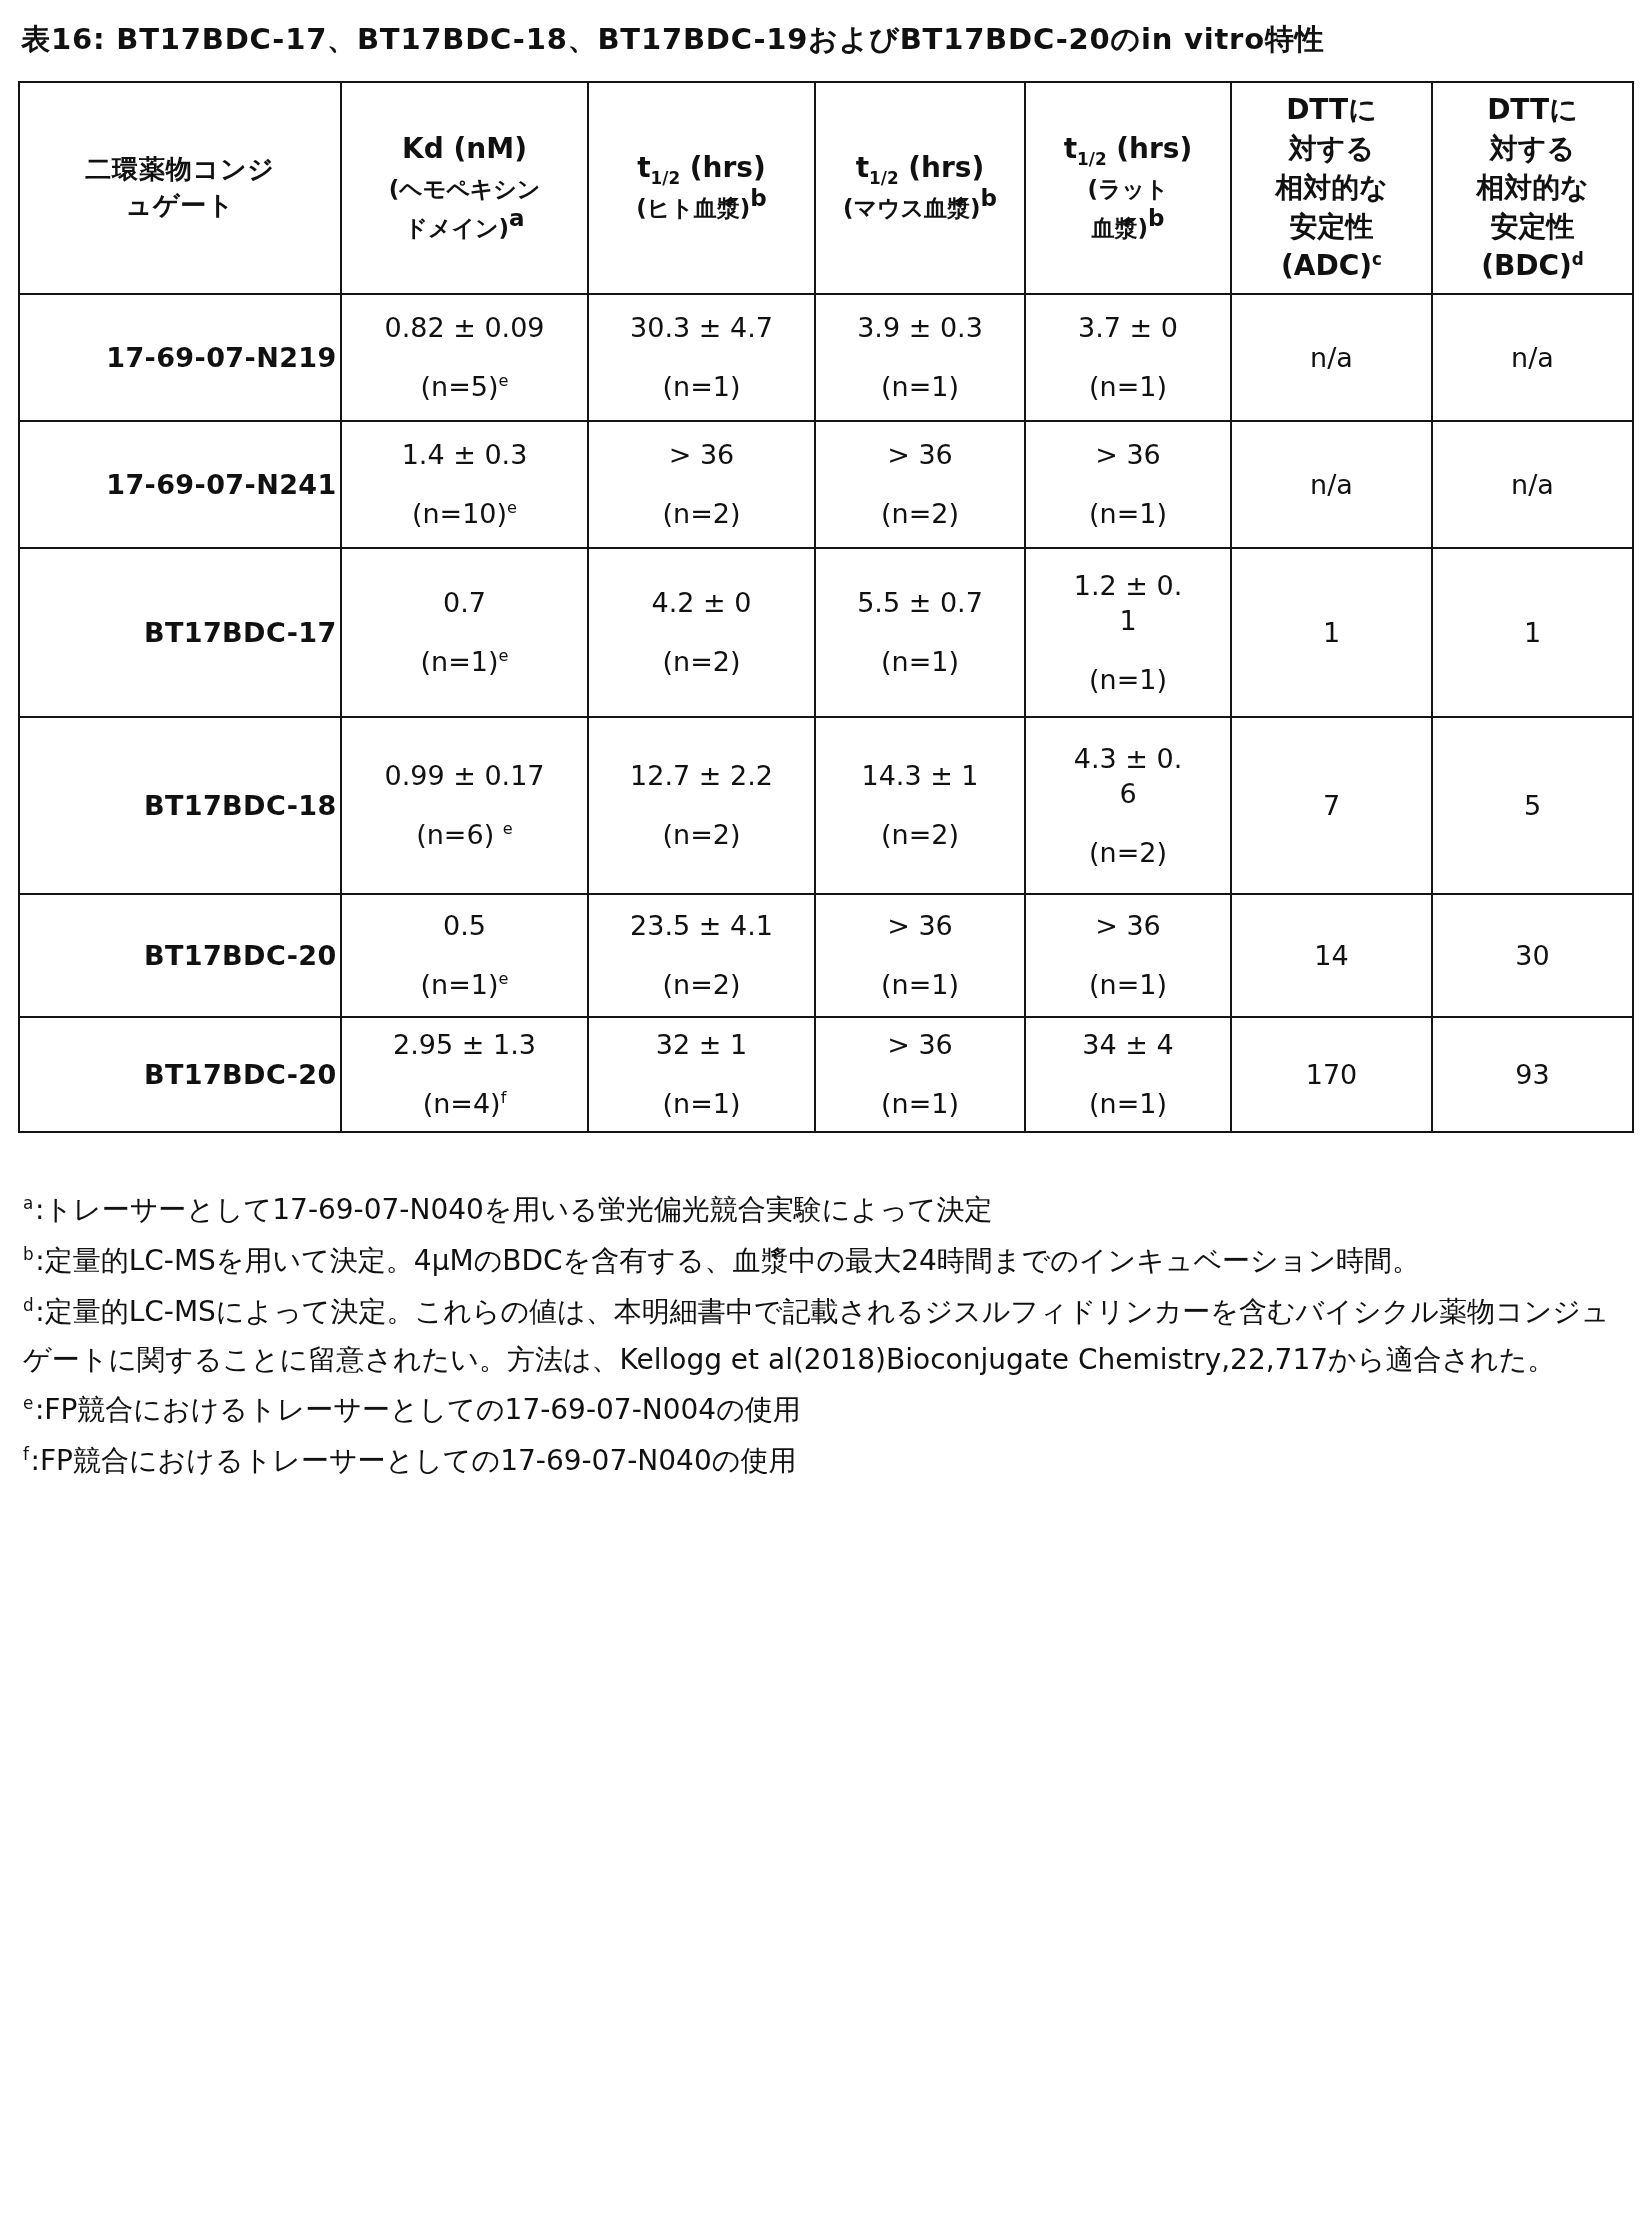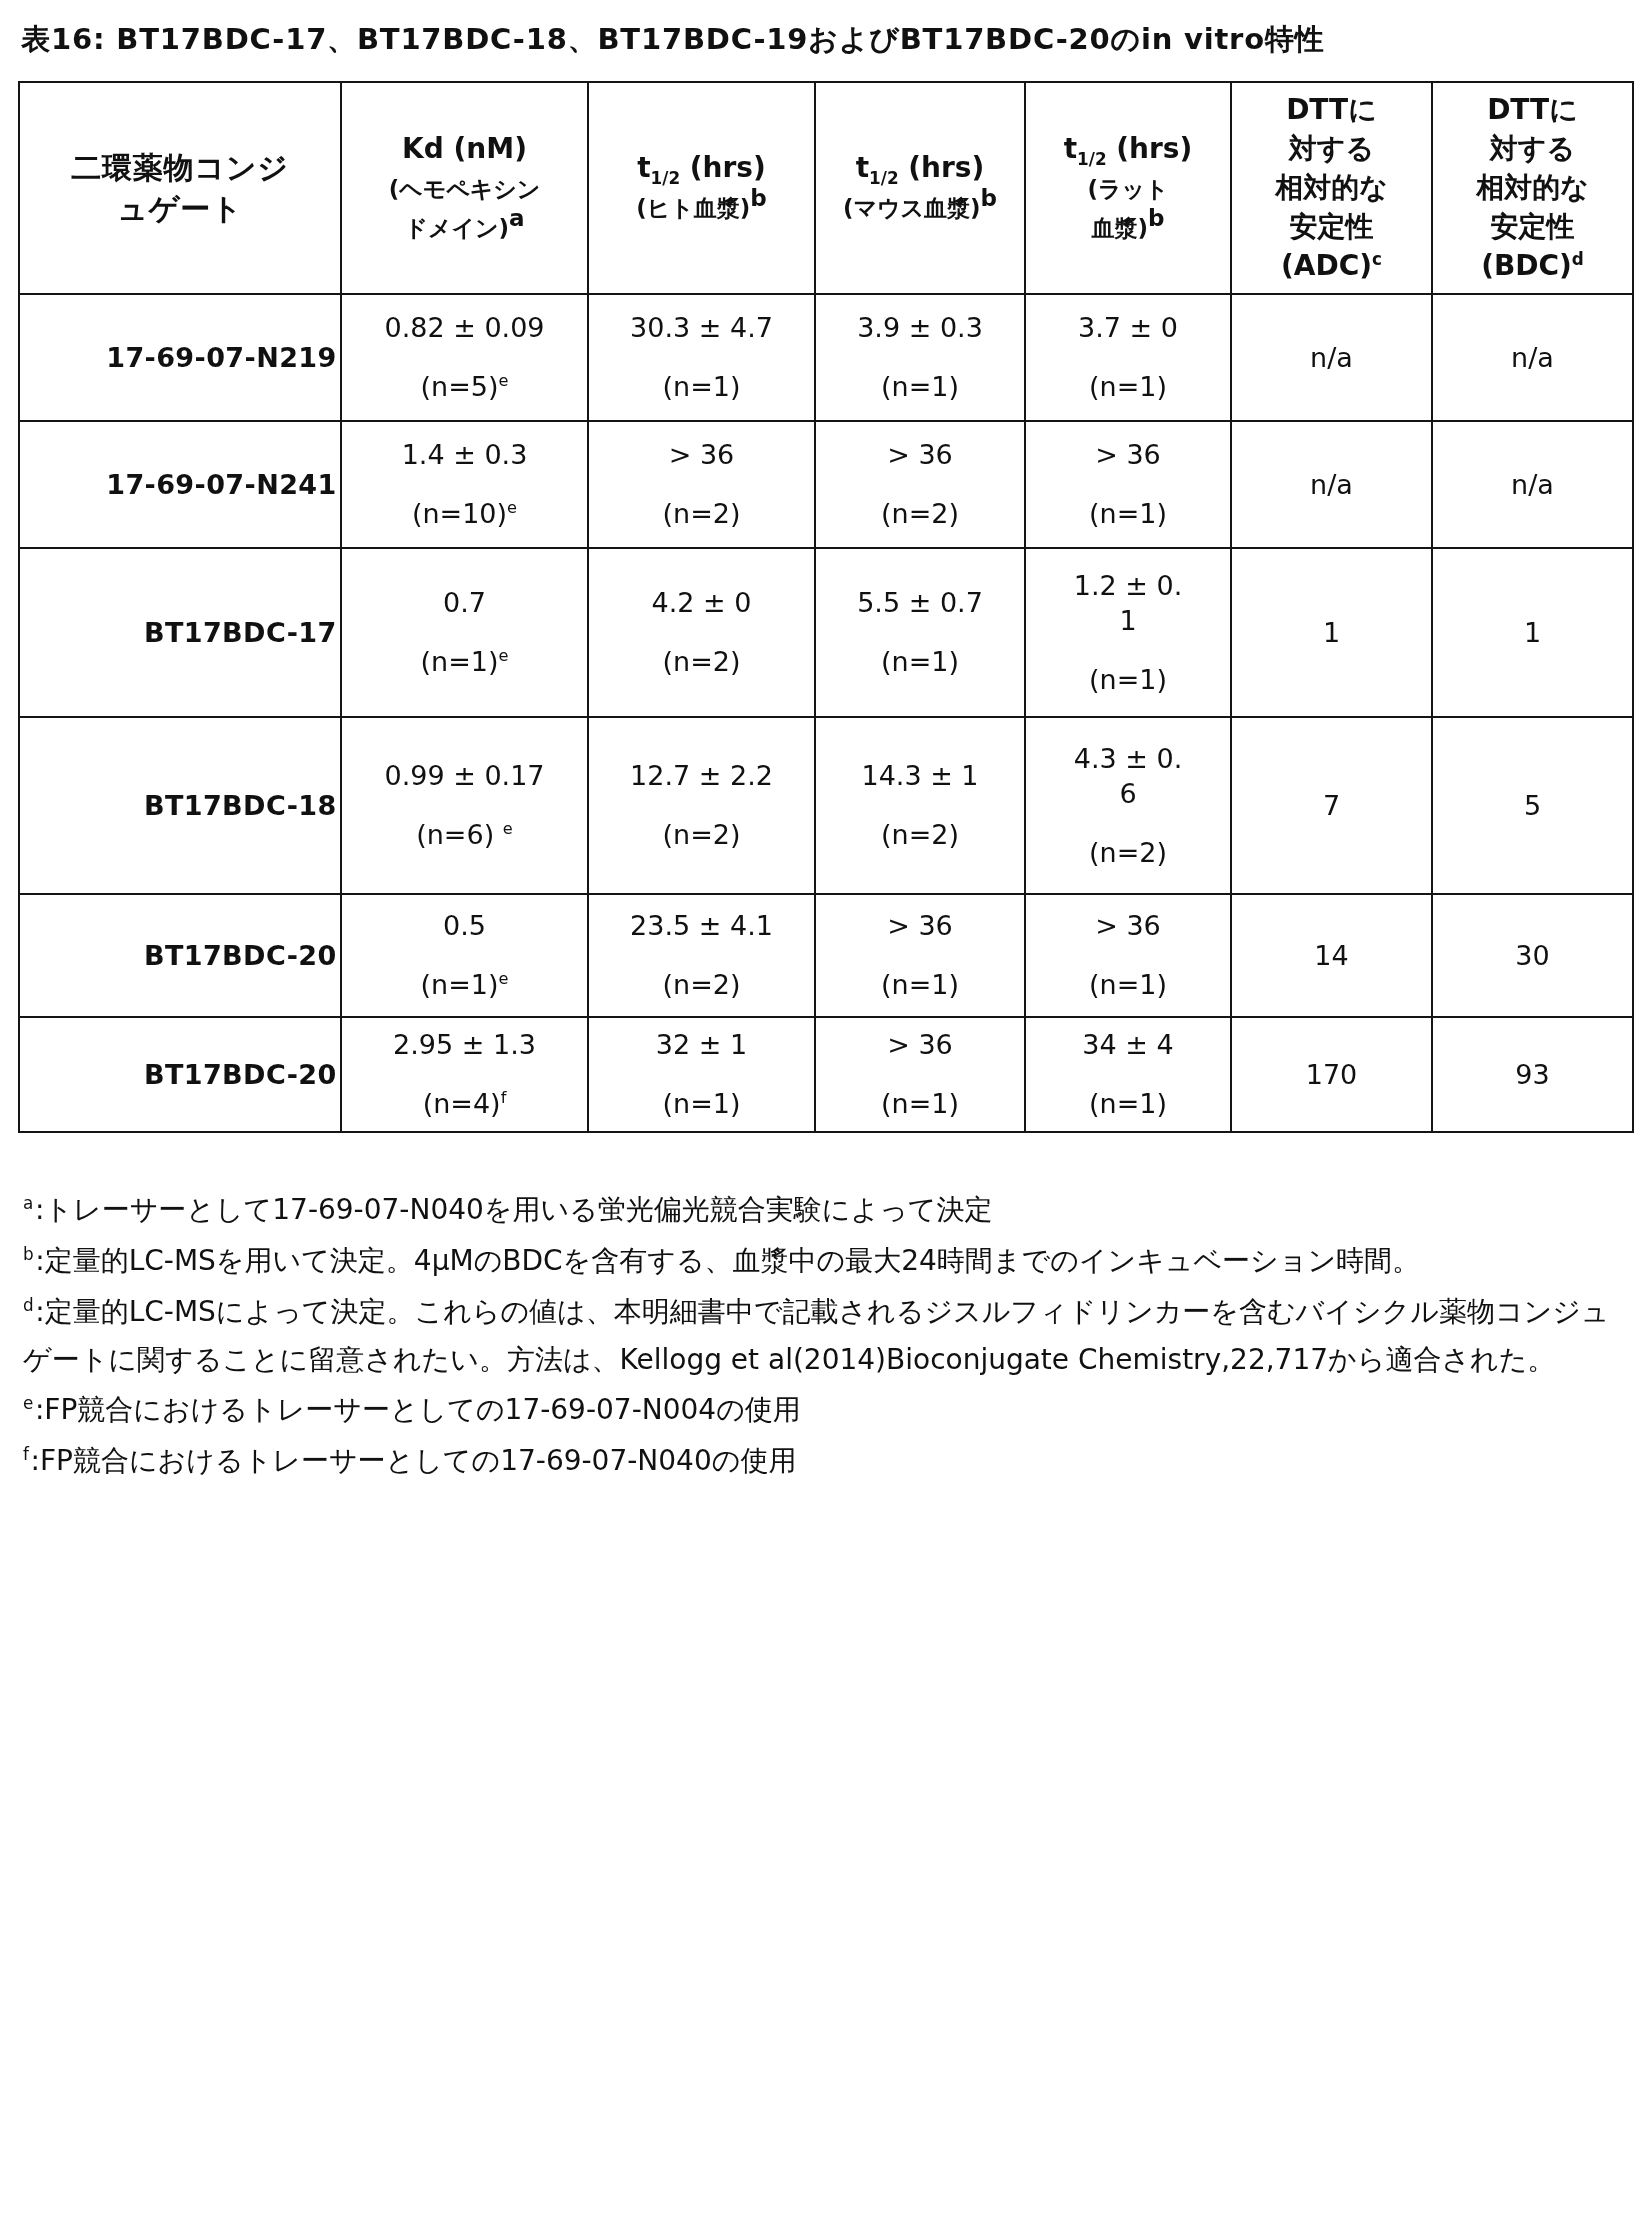--- a/index.html
+++ b/index.html
@@ -55,7 +55,7 @@
 
   .props th { font-weight: 700; text-align: center; }
   .props th .line { font-size: 28px; line-height: 1.3; margin: 2.5px 0; }
-  .props th.xl .line { font-size: 30px; letter-spacing: 0.8px; }
+  .props th.xl .line { font-size: 26px; letter-spacing: 0.8px; }
   .props th .small { font-size: 23px; }
 
   .props td .line { font-size: 27px; line-height: 1.25; margin: 1.6px 0; }

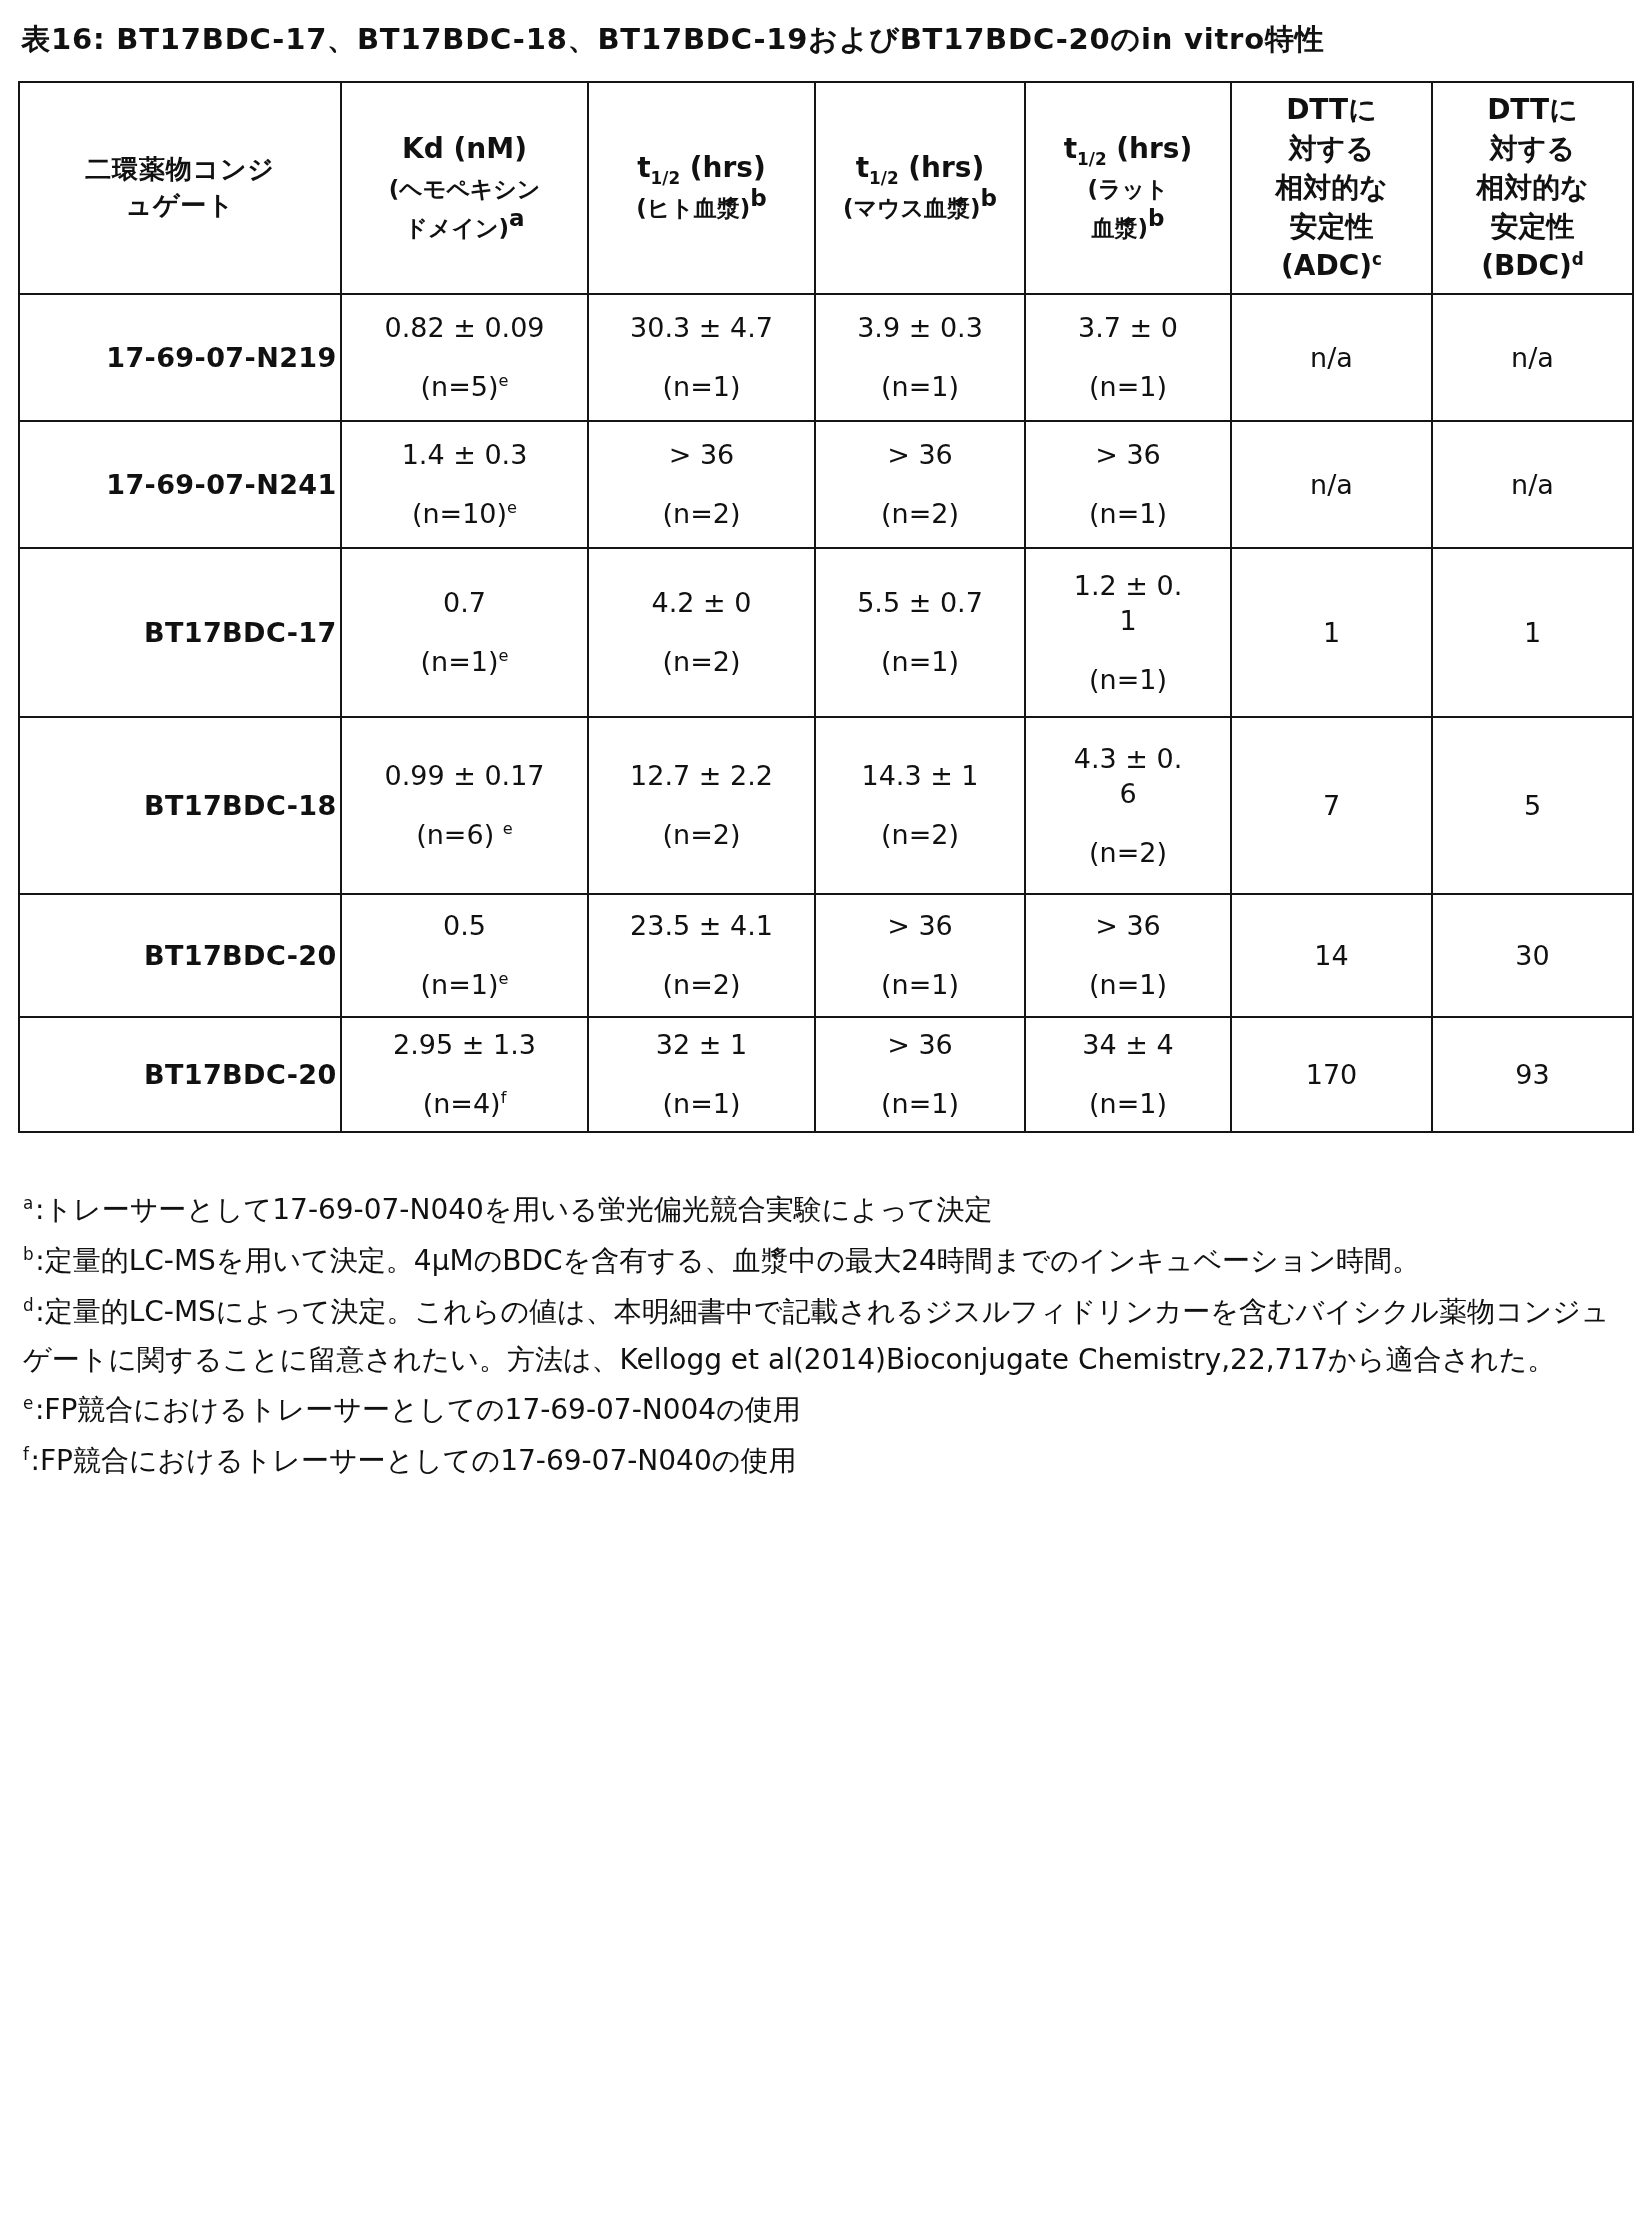--- a/index.html
+++ b/index.html
@@ -306,7 +306,7 @@
   <div class="notes">
       <div class="note"><sup>a</sup><span>:トレーサーとして17-69-07-N040を用いる蛍光偏光競合実験によって決定</span></div>
       <div class="note"><sup>b</sup><span>:定量的LC-MSを用いて決定。4μMのBDCを含有する、血漿中の最大24時間までのインキュベーション時間。</span></div>
-      <div class="note"><sup>d</sup><span>:定量的LC-MSによって決定。これらの値は、本明細書中で記載されるジスルフィドリンカーを含むバイシクル薬物コンジュゲートに関することに留意されたい。方法は、Kellogg  et  al(2014)Bioconjugate  Chemistry,22,717から適合された。</span></div>
+      <div class="note"><sup>d</sup><span>:定量的LC-MSによって決定。これらの値は、本明細書中で記載されるジスルフィドリンカーを含むバイシクル薬物コンジュゲートに関することに留意されたい。方法は、Kellogg  et  al(2018)Bioconjugate  Chemistry,22,717から適合された。</span></div>
       <div class="note"><sup>e</sup><span>:FP競合におけるトレーサーとしての17-69-07-N004の使用</span></div>
       <div class="note"><sup>f</sup><span>:FP競合におけるトレーサーとしての17-69-07-N040の使用</span></div>
     </div>

